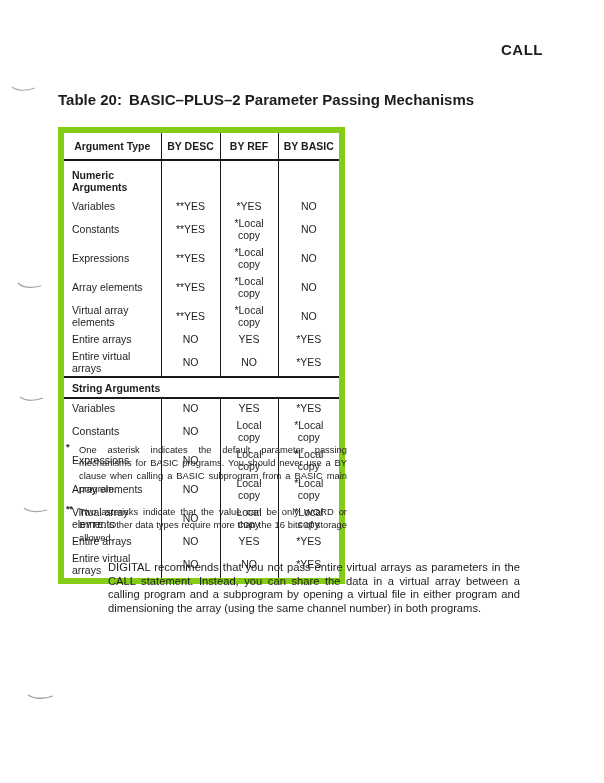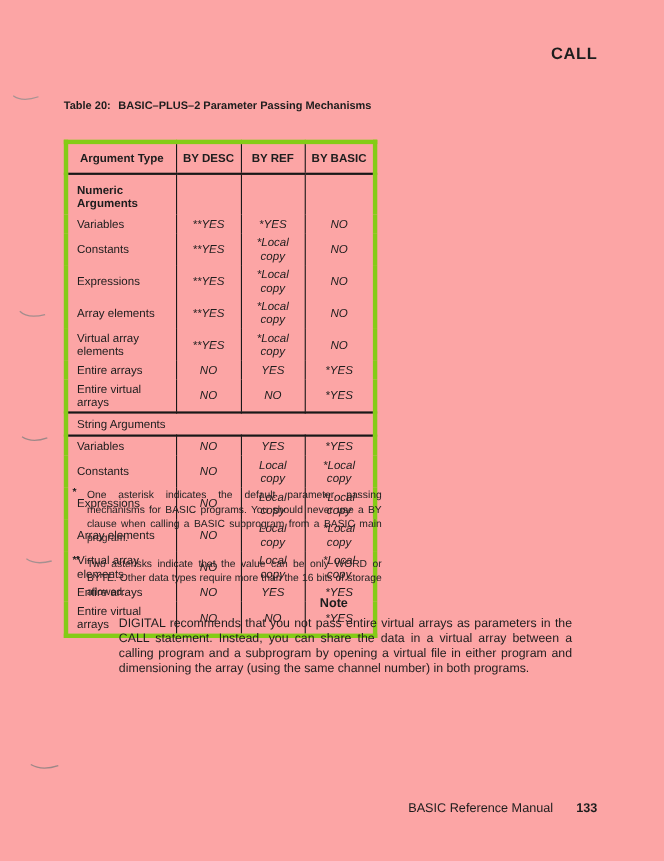--- a/index.html
+++ b/index.html
@@ -7,7 +7,7 @@
     position:relative;
     width:604px; height:783px;
     margin:0 auto;
-    background:#fca5a5;
+    background:#ffffff;
     color:#1d1d1d;
     font-family:"Liberation Sans", sans-serif;
     overflow:hidden;

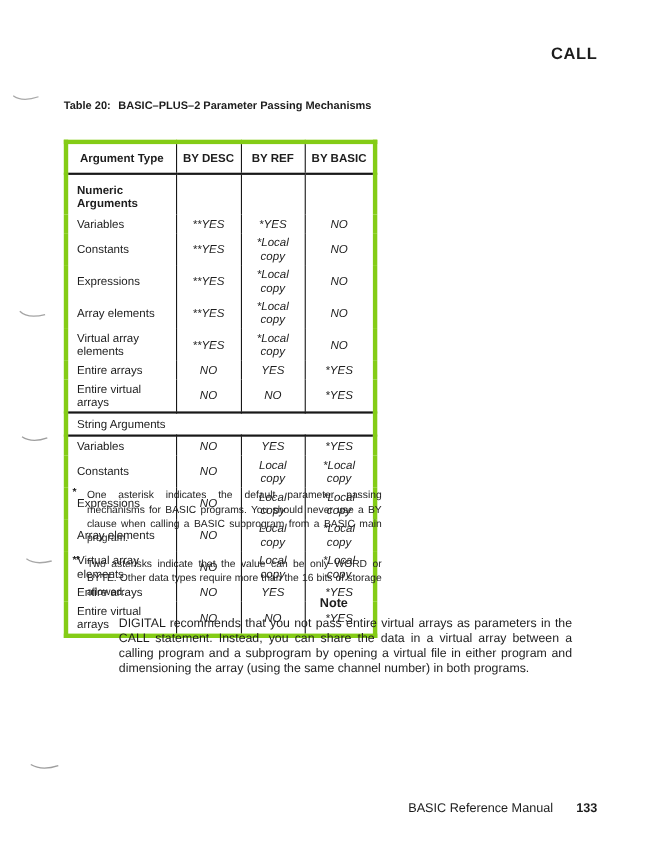--- a/index.html
+++ b/index.html
@@ -22,7 +22,7 @@
   
   .table-title {
     position:absolute; left:58px; top:91px;
-    font-size:10px; font-weight:700; white-space:nowrap;
+    font-size:15px; font-weight:700; white-space:nowrap;
   }
   .table-title .gap { display:inline-block; width:7px; }
 

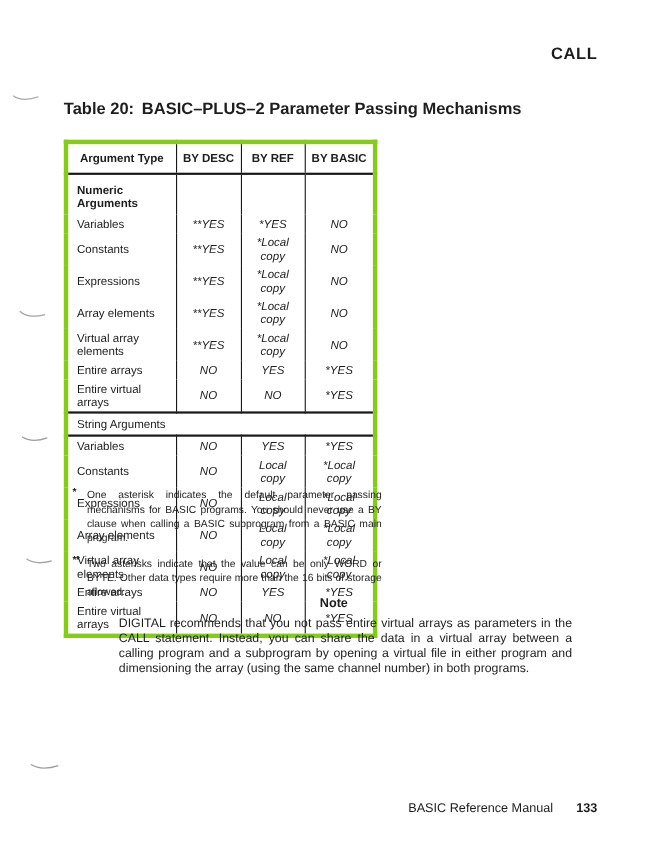--- a/index.html
+++ b/index.html
@@ -31,7 +31,7 @@
   table.ptable {
     border-collapse:collapse;
     width:285px;
-    border:4px solid #84cc16;
+    border:6px solid #84cc16;
     table-layout:fixed;
   }
   table.ptable th {

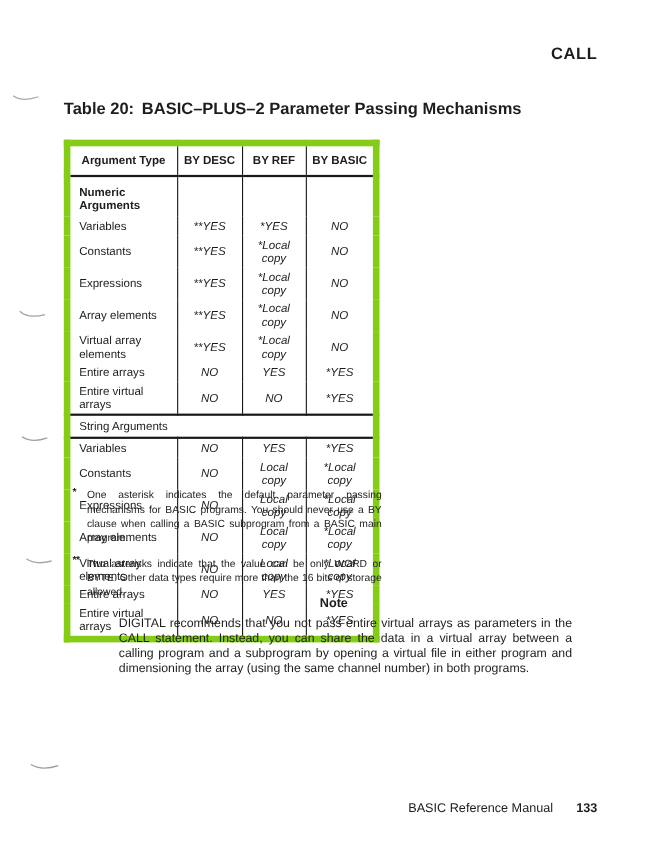--- a/index.html
+++ b/index.html
@@ -47,7 +47,7 @@
   }
   table.ptable td.cell-sep { border-right:1.5px solid #181818; }
   table.ptable td.row-label { padding-left:8px; text-align:left; }
-  table.ptable td.val { text-align:center;font-style:italic; }
+  table.ptable td.val { text-align:center; }
   table.ptable tr.section-label-row td { font-weight:700; padding-top:8px; padding-bottom:4px; }
   table.ptable td.sec-band {
     font-weight:400;

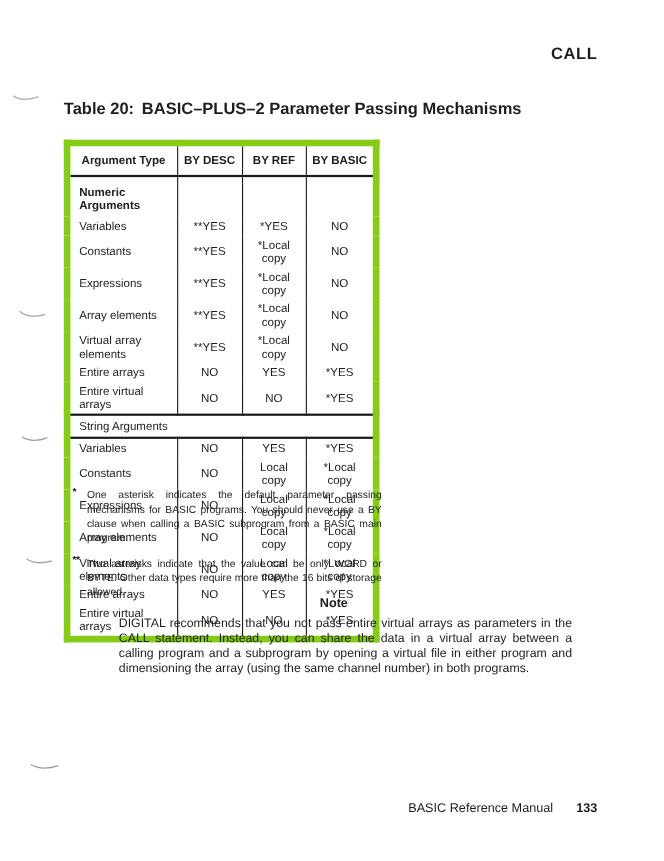--- a/index.html
+++ b/index.html
@@ -50,7 +50,7 @@
   table.ptable td.val { text-align:center; }
   table.ptable tr.section-label-row td { font-weight:700; padding-top:8px; padding-bottom:4px; }
   table.ptable td.sec-band {
-    font-weight:400;
+    font-weight:700;
     border-top:2.5px solid #181818;
     border-bottom:2.5px solid #181818;
     padding:4px 8px 3px;

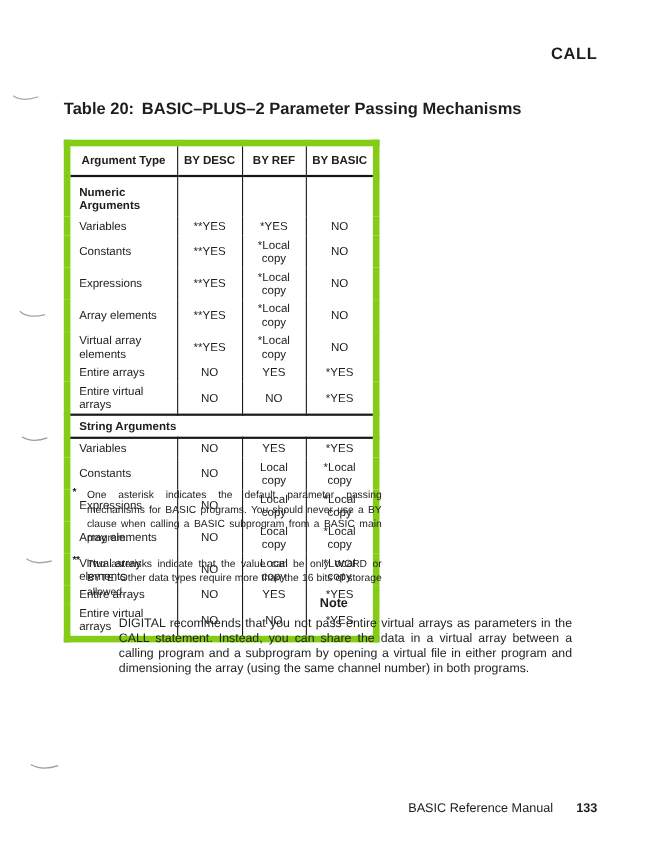--- a/index.html
+++ b/index.html
@@ -256,7 +256,6 @@
       <div class="footnote"><span class="fn-marker">**</span><span>Two asterisks indicate that the value can be only WORD or BYTE. Other data types require more than the 16 bits of storage allowed.</span></div>
     </div>
 
-  <div class="note-heading">Note</div>
   <div class="note-body">DIGITAL recommends that you not pass entire virtual arrays as parameters in the CALL statement. Instead, you can share the data in a virtual array between a calling program and a subprogram by opening a virtual file in either program and dimensioning the array (using the same channel number) in both programs.</div>
 
   <div class="footer">

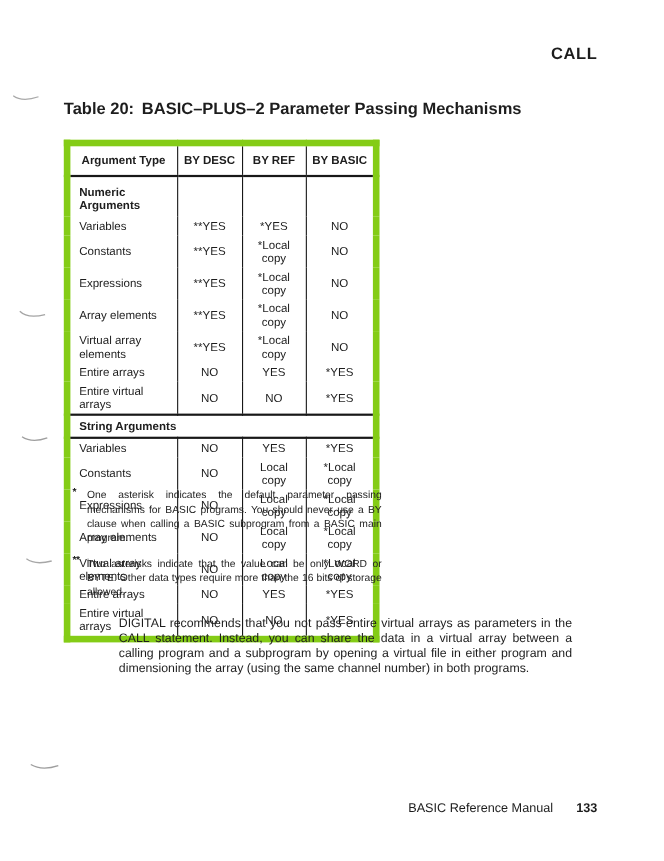--- a/index.html
+++ b/index.html
@@ -258,9 +258,6 @@
 
   <div class="note-body">DIGITAL recommends that you not pass entire virtual arrays as parameters in the CALL statement. Instead, you can share the data in a virtual array between a calling program and a subprogram by opening a virtual file in either program and dimensioning the array (using the same channel number) in both programs.</div>
 
-  <div class="footer">
-    <span class="book">BASIC Reference Manual</span><span class="pageno">133</span>
-  </div>
 
 </div>
 

